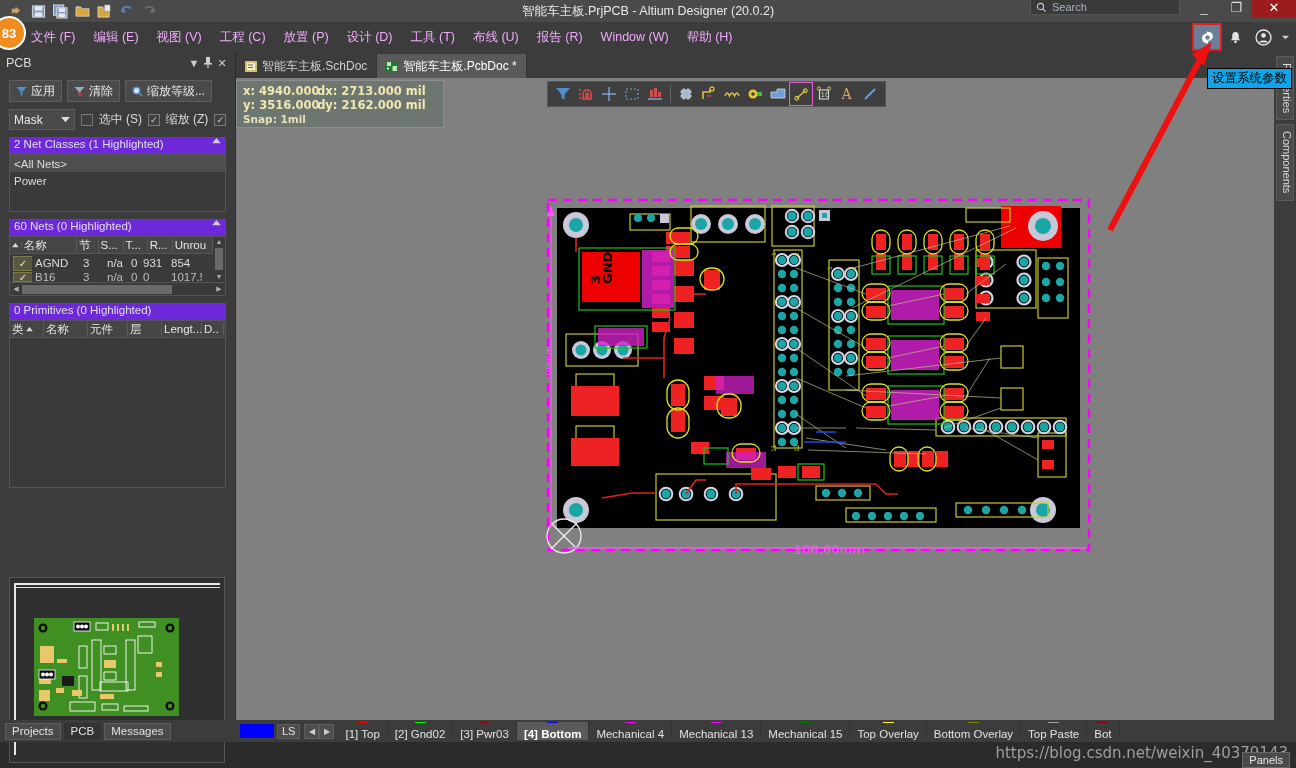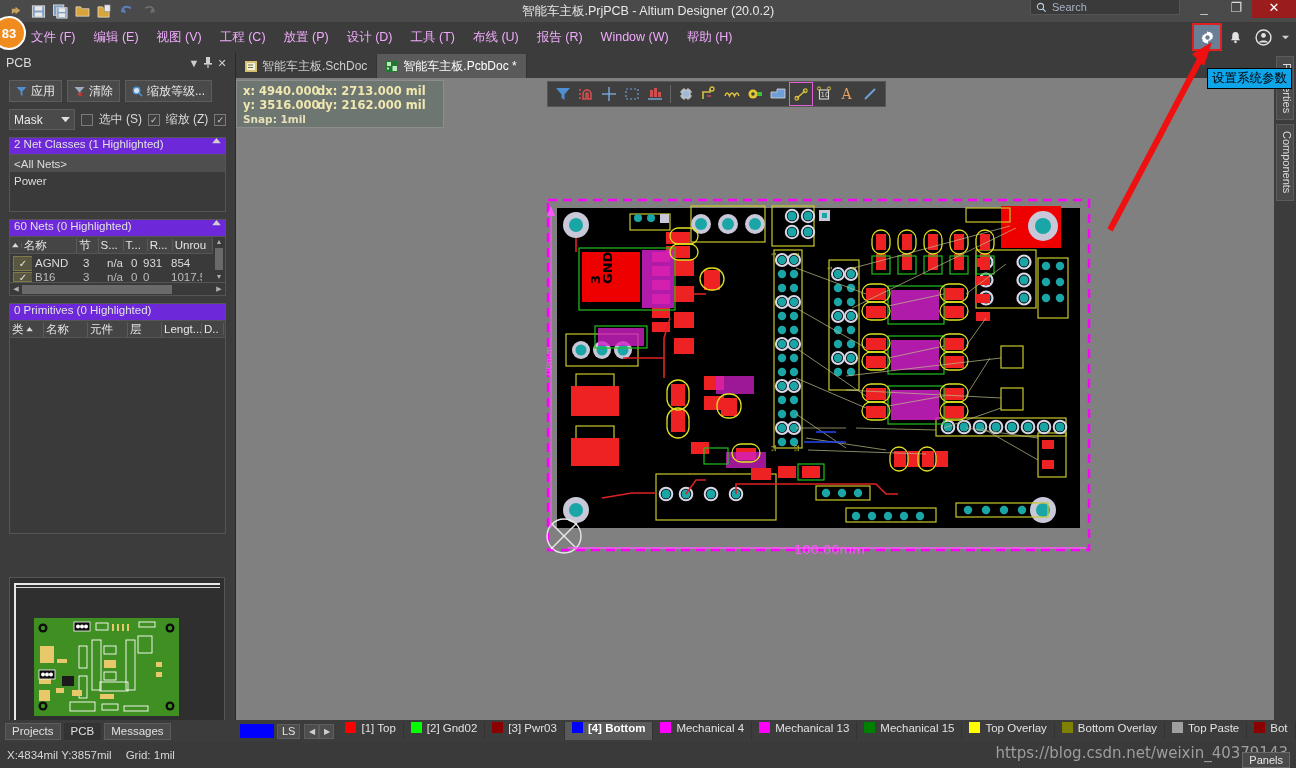--- a/index.html
+++ b/index.html
@@ -462,7 +462,7 @@
         </div>
       </div>
 
-      <div class="listbox" style="height:231px">
+      <div class="listbox" style="height:185px">
         <div class="lb-head">
           <span>0 Primitives (0 Highlighted)</span>
         </div>

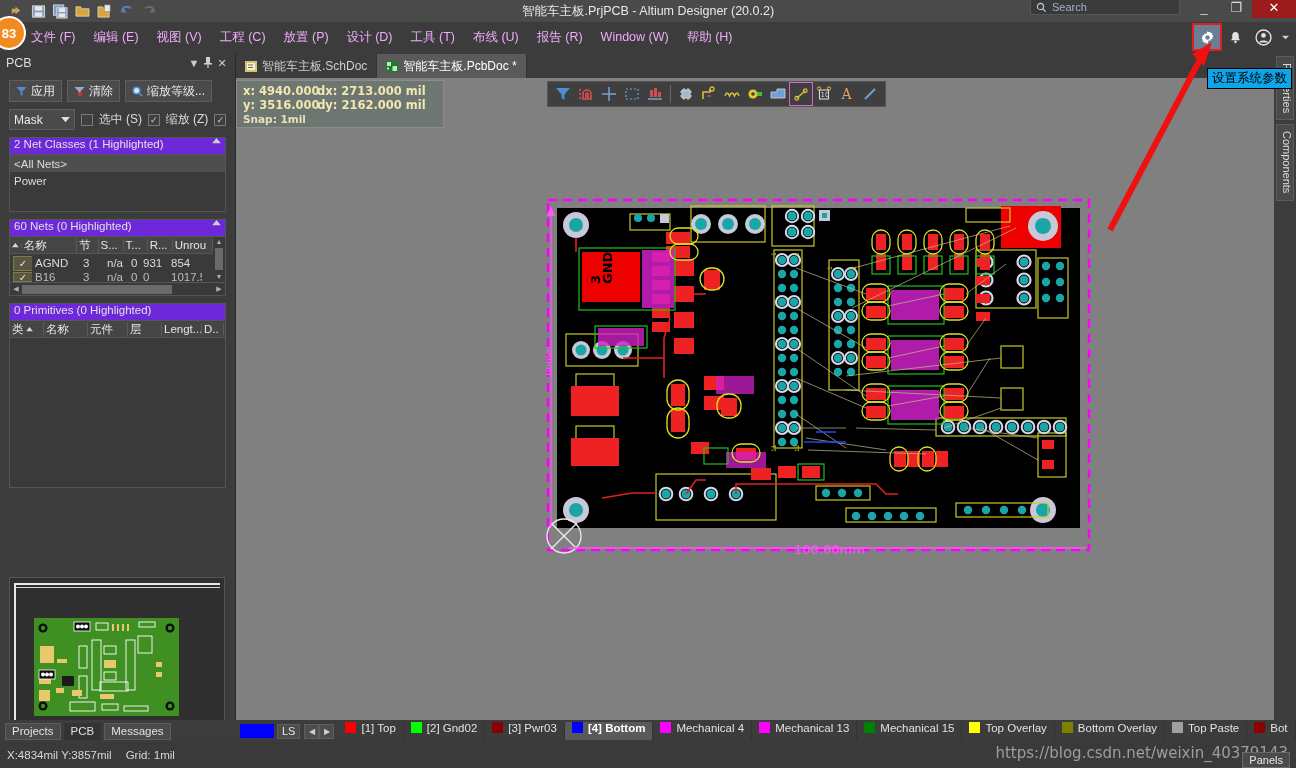--- a/index.html
+++ b/index.html
@@ -168,9 +168,10 @@
   .arw { width:15px; height:15px; background:#4d4d4d; border:1px solid #5e5e5e;
          display:flex; align-items:center; justify-content:center; color:#cfcfcf; font-size:8px; }
   .laytab {
-    height:18px; display:flex; align-items:flex-start; gap:5px;
+    height:18px; display:flex; align-items:center; gap:5px;
     padding:0 7px; font-size:11.5px; color:#e2e2e2; border-right:1px solid #333;
     white-space:nowrap;
+    flex-direction:column;
   }
   .laytab.active { background:#5a5a5a; color:#ffffff; font-weight:bold; }
   .lay-sw { width:11px; height:11px; display:block; }

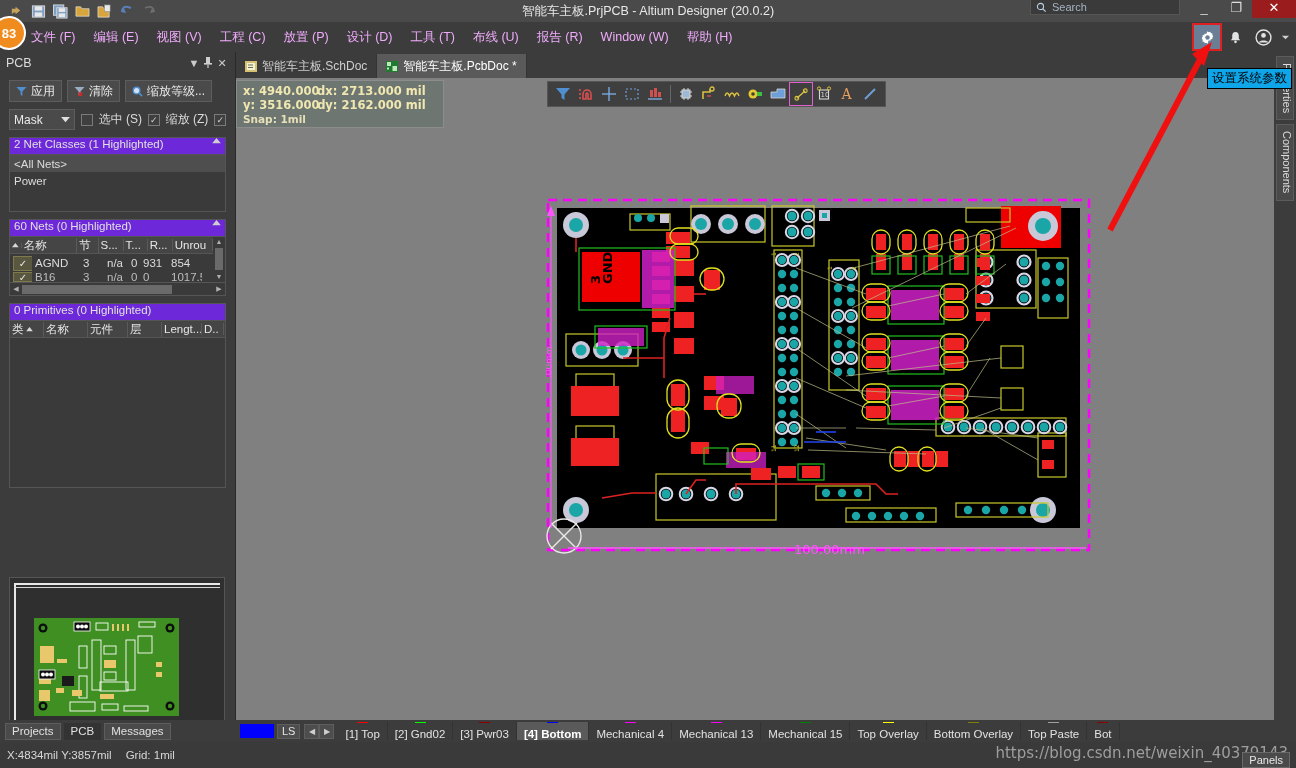--- a/index.html
+++ b/index.html
@@ -1140,10 +1140,6 @@
     <div class="pstab">Messages</div>
   </div>
 
-  <div class="statusbar">
-    <span class="sb-text">X:4834mil Y:3857mil</span>
-    <span class="sb-text" style="padding-left:14px">Grid: 1mil</span>
-  </div>
   <div class="watermark">https://blog.csdn.net/weixin_40379143</div>
   <div class="panels-btn">Panels</div>
 

